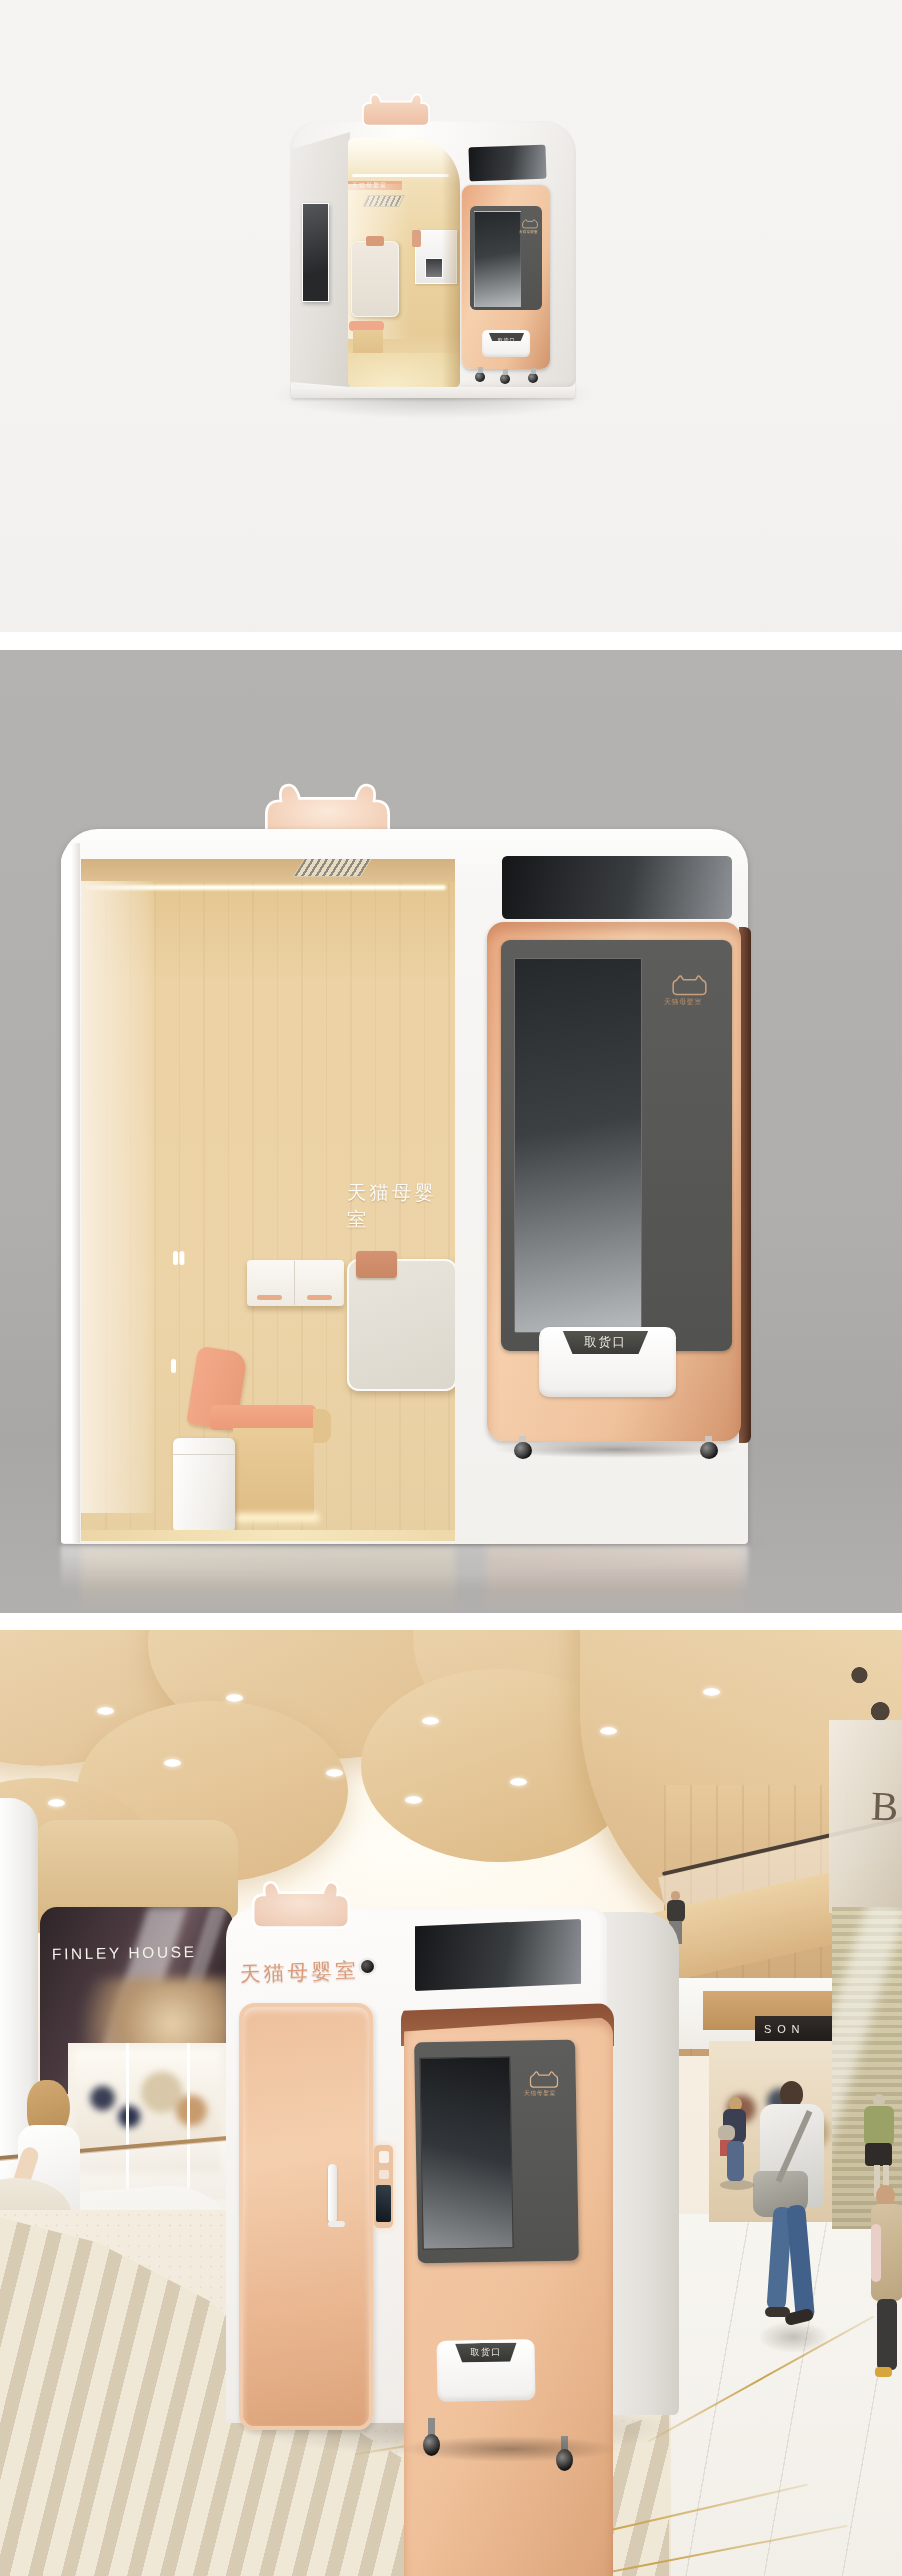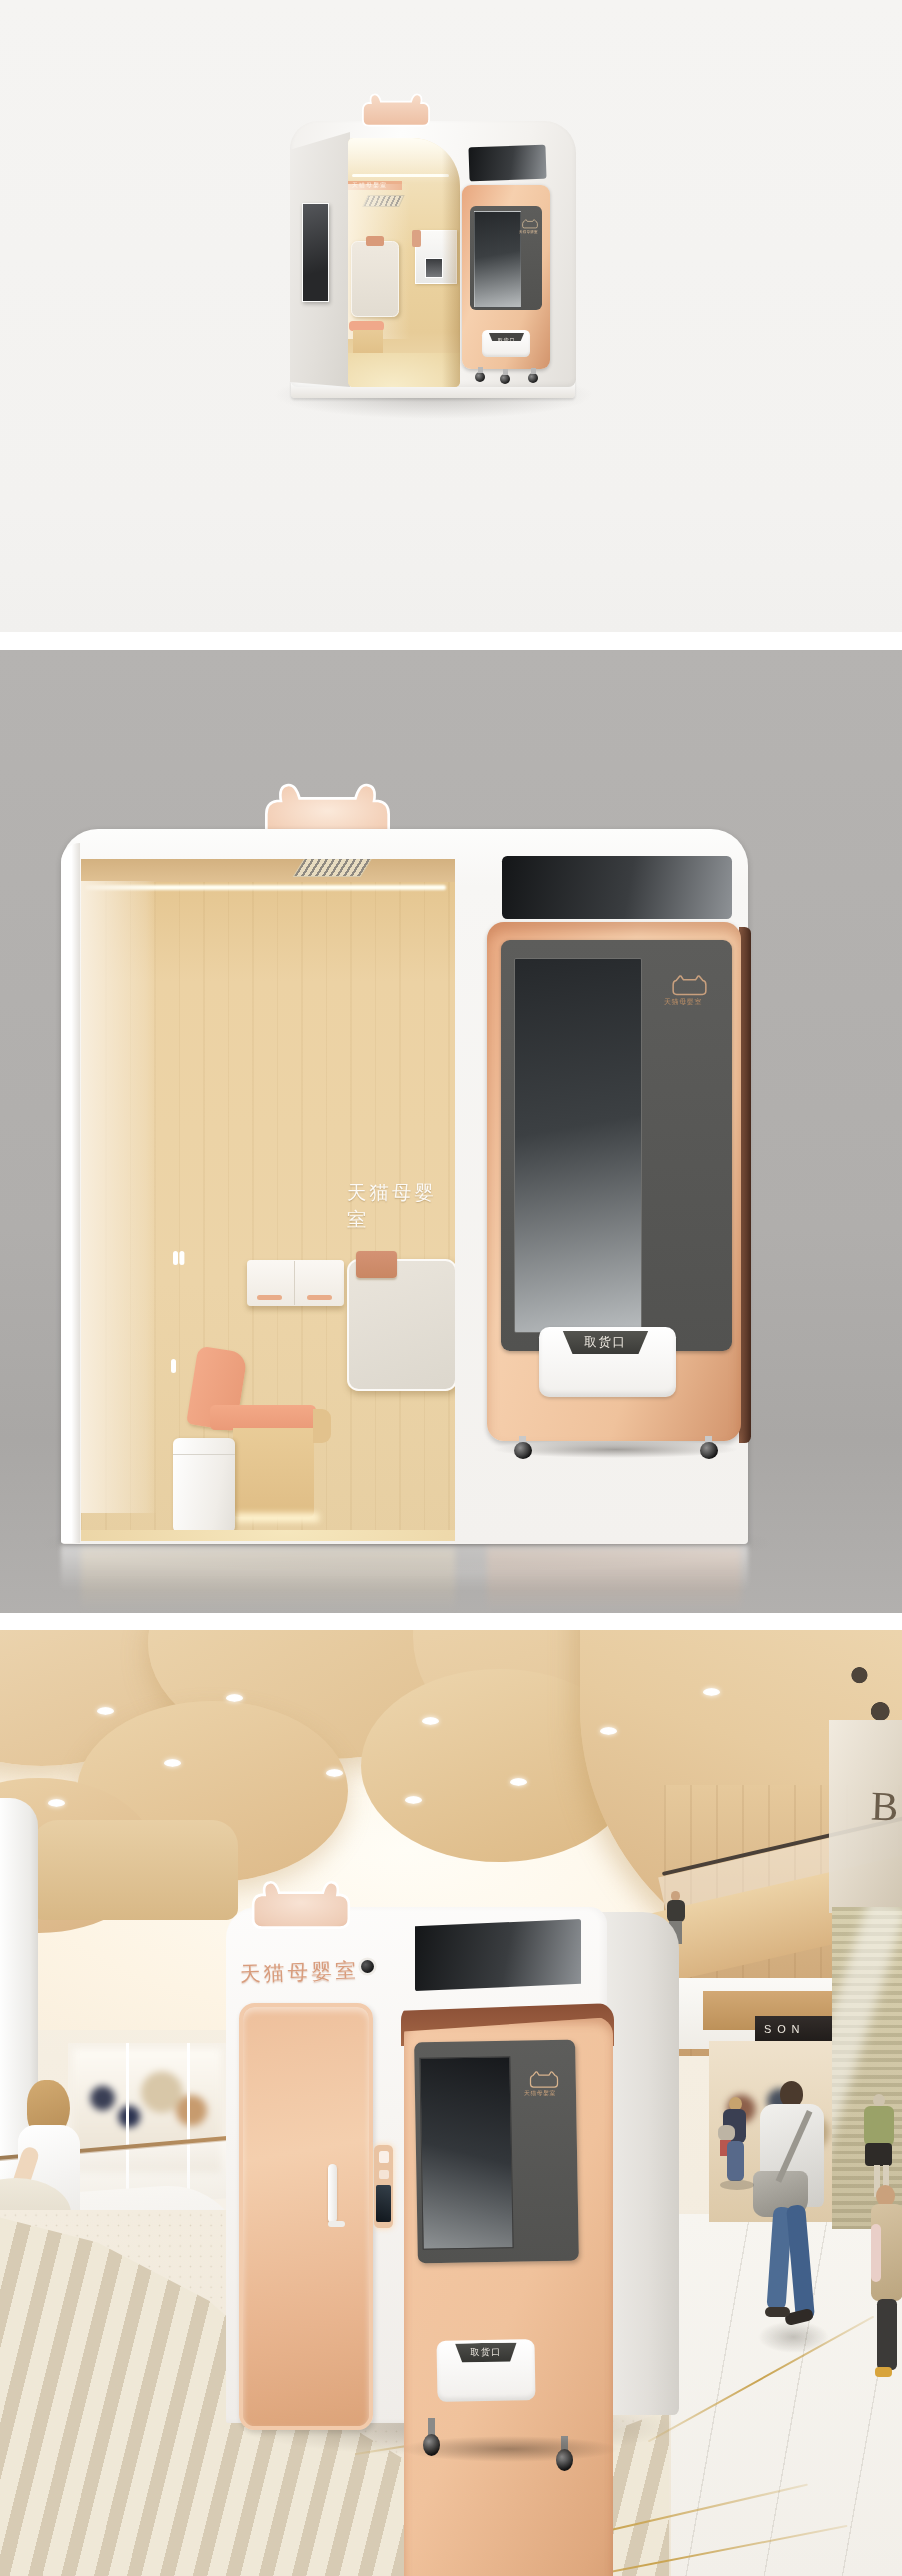--- a/index.html
+++ b/index.html
@@ -236,6 +236,14 @@
 
   <div class="abs" style="left:32px;top:190px;width:206px;height:100px;border-radius:26px 26px 11.6px 11.6px;
               background:linear-gradient(180deg,#e8cfa5,#d8b886);"></div>
+  <div class="abs" style="left:40px;top:277px;width:193px;height:187px;border-radius:17px 17px 0 0;overflow:hidden;
+              background:linear-gradient(115deg,#2e2428 0%,#4a3a40 35%,#6a555b 55%,#3a2d32 75%,#241c20 100%);">
+    <div class="abs" style="left:77px;top:0;width:39px;height:193px;background:rgba(255,255,255,.45);transform:skewX(-18deg);filter:blur(3.9px);"></div>
+    <div class="abs" style="left:139px;top:0;width:17px;height:193px;background:rgba(255,255,255,.3);transform:skewX(-18deg);filter:blur(2.6px);"></div>
+    <div class="abs" style="left:11.6px;top:37px;width:181px;font-size:15.5px;color:#f4f1ea;letter-spacing:2.6px;transform:rotate(-1deg);">FINLEY HOUSE</div>
+    <div class="abs" style="left:39px;top:71px;width:155px;height:116px;filter:blur(5.2px);
+                background:radial-gradient(circle at 60% 40%,#e8d2ad 0%,#b2906b 45%,rgba(80,60,55,0) 80%);"></div>
+  </div>
 
   <div class="abs" style="left:-19.3px;top:168px;width:57px;height:426px;border-radius:0 28px 26px 0;
               background:linear-gradient(90deg,#ffffff 30%,#ecebe8 85%,#dcdad6 100%);"></div>

